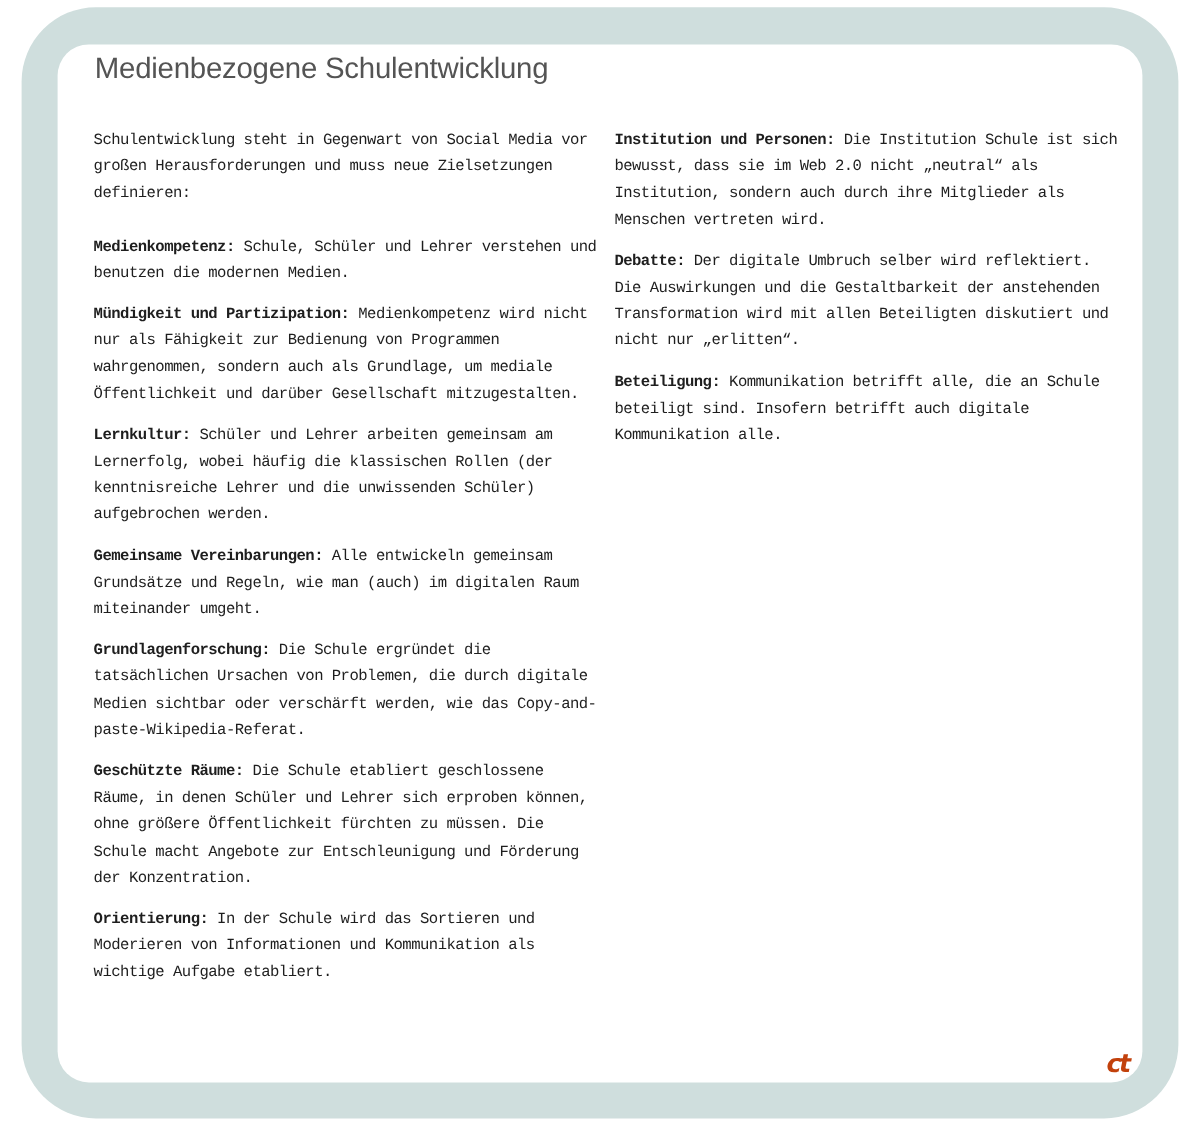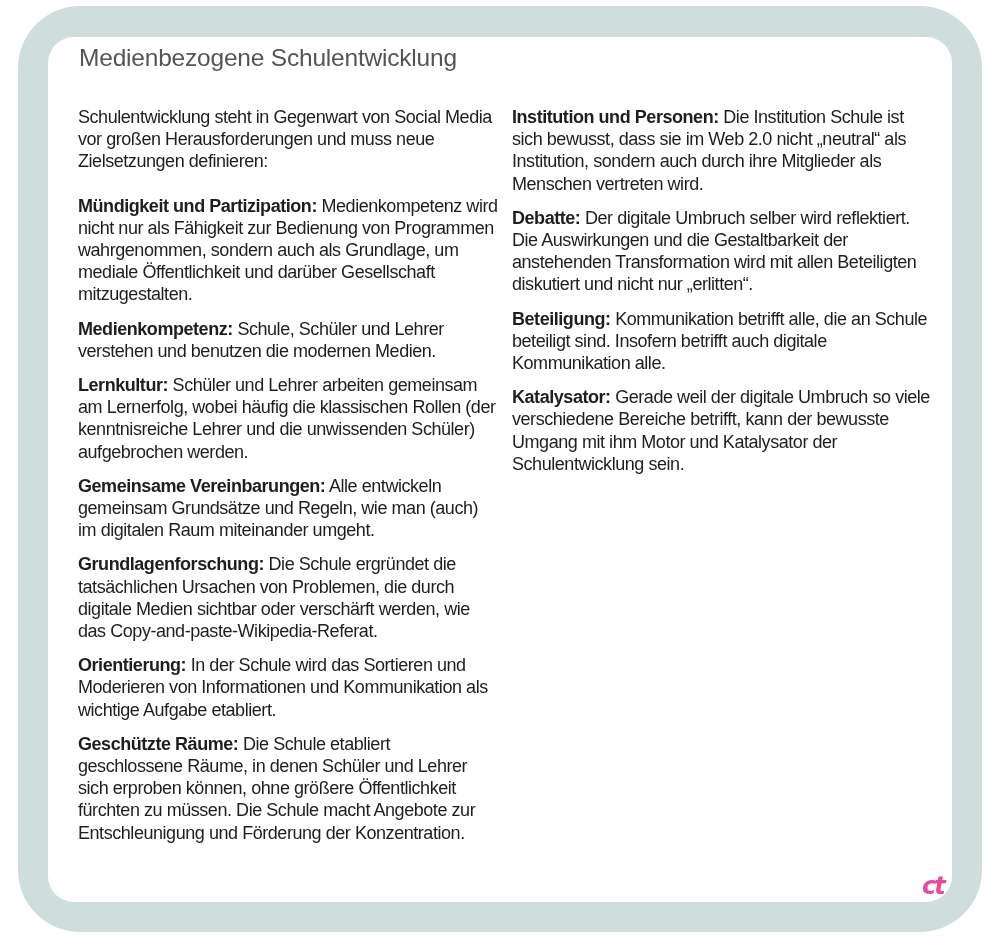--- a/index.html
+++ b/index.html
@@ -19,7 +19,7 @@
   }
   .col {
     position: absolute; top: 106px;
-    font-family: Liberation Sans, sans-serif; font-size: 18px;
+    font-family: Liberation Mono, monospace; font-size: 13px;
     line-height: 22.2px; color: #1e1e1e; letter-spacing: -0.45px;
   }
   .col.left { left: 78px; width: 420px; }

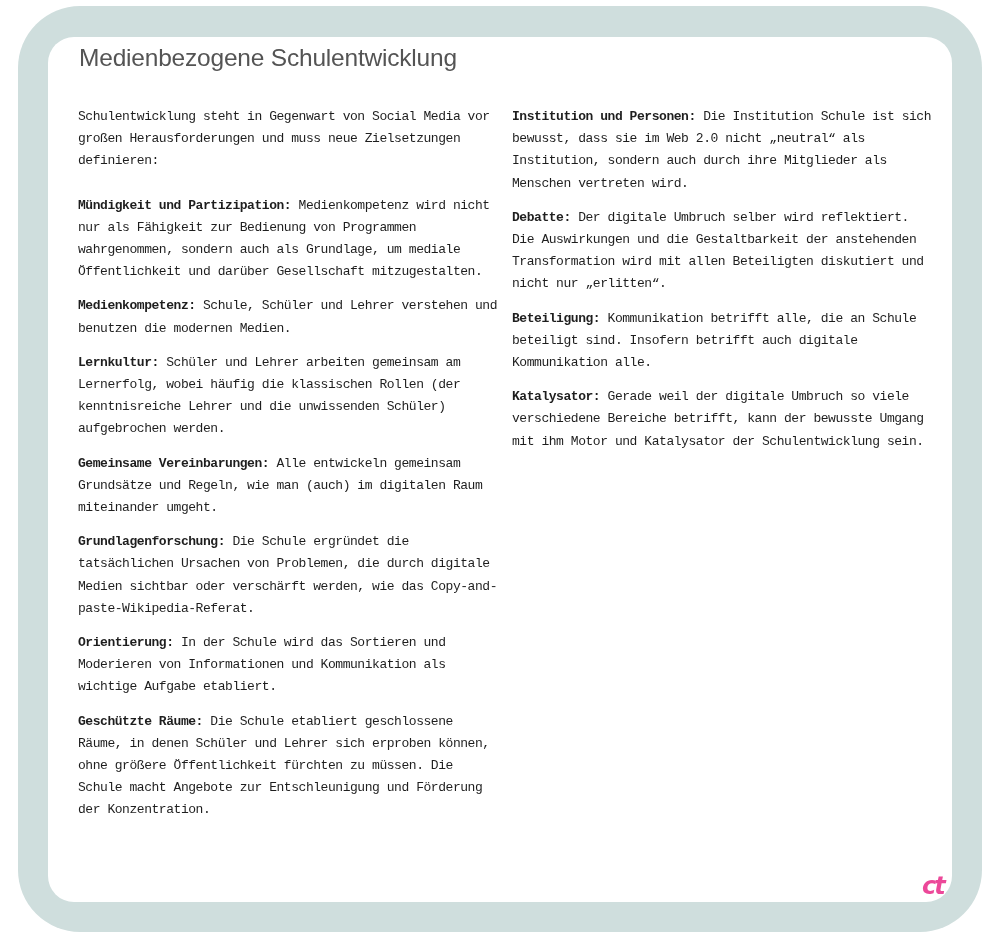--- a/index.html
+++ b/index.html
@@ -43,8 +43,8 @@
 
 <div class="col left">
   <p class="intro">Schulentwicklung steht in Gegenwart von Social Media vor großen Herausforderungen und muss neue Zielsetzungen definieren:</p>
+  <p><b>Medienkompetenz:</b><span> Schule, Schüler und Lehrer verstehen und benutzen die modernen Medien.</span></p>
   <p><b>Mündigkeit und Partizipation:</b><span> Medienkompetenz wird nicht nur als Fähigkeit zur Bedienung von Programmen wahrgenommen, sondern auch als Grundlage, um mediale Öffentlichkeit und darüber Gesellschaft mitzugestalten.</span></p>
-  <p><b>Medienkompetenz:</b><span> Schule, Schüler und Lehrer verstehen und benutzen die modernen Medien.</span></p>
   <p><b>Lernkultur:</b><span> Schüler und Lehrer arbeiten gemeinsam am Lernerfolg, wobei häufig die klassischen Rollen (der kenntnisreiche Lehrer und die unwissenden Schüler) aufgebrochen werden.</span></p>
   <p><b>Gemeinsame Vereinbarungen:</b><span> Alle entwickeln gemeinsam Grundsätze und Regeln, wie man (auch) im digitalen Raum miteinander umgeht.</span></p>
   <p><b>Grundlagenforschung:</b><span> Die Schule ergründet die tatsächlichen Ursachen von Problemen, die durch digitale Medien sichtbar oder verschärft werden, wie das Copy-and-paste-Wikipedia-Referat.</span></p>

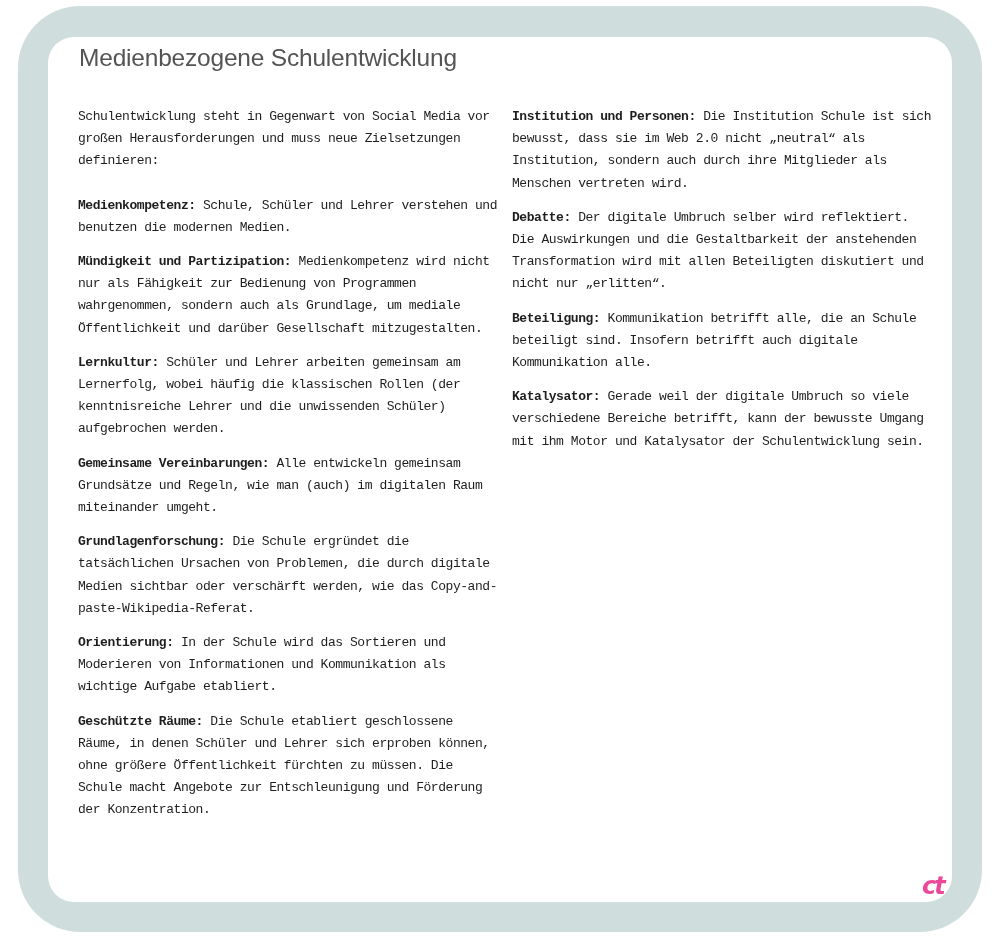--- a/index.html
+++ b/index.html
@@ -56,7 +56,6 @@
   <p><b>Institution und Personen:</b><span> Die Institution Schule ist sich bewusst, dass sie im Web 2.0 nicht „neutral“ als Institution, sondern auch durch ihre Mitglieder als Menschen vertreten wird.</span></p>
   <p><b>Debatte:</b><span> Der digitale Umbruch selber wird reflektiert. Die Auswirkungen und die Gestaltbarkeit der anstehenden Transformation wird mit allen Beteiligten diskutiert und nicht nur „erlitten“.</span></p>
   <p><b>Beteiligung:</b><span> Kommunikation betrifft alle, die an Schule beteiligt sind. Insofern betrifft auch digitale Kommunikation alle.</span></p>
-  <p><b>Katalysator:</b><span> Gerade weil der digitale Umbruch so viele verschiedene Bereiche betrifft, kann der bewusste Umgang mit ihm Motor und Katalysator der Schulentwicklung sein.</span></p>
 </div>
 
 <div class="logo">ct</div>

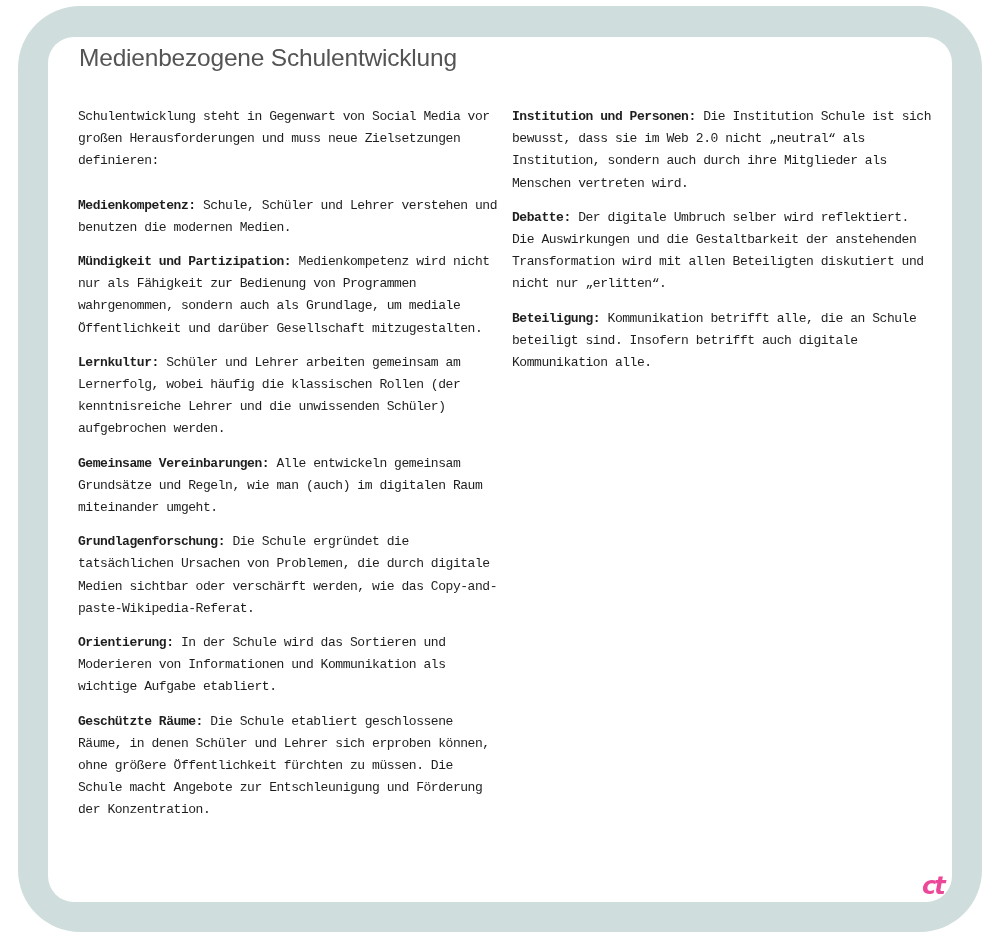--- a/index.html
+++ b/index.html
@@ -48,8 +48,8 @@
   <p><b>Lernkultur:</b><span> Schüler und Lehrer arbeiten gemeinsam am Lernerfolg, wobei häufig die klassischen Rollen (der kenntnisreiche Lehrer und die unwissenden Schüler) aufgebrochen werden.</span></p>
   <p><b>Gemeinsame Vereinbarungen:</b><span> Alle entwickeln gemeinsam Grundsätze und Regeln, wie man (auch) im digitalen Raum miteinander umgeht.</span></p>
   <p><b>Grundlagenforschung:</b><span> Die Schule ergründet die tatsächlichen Ursachen von Problemen, die durch digitale Medien sichtbar oder verschärft werden, wie das Copy-and-paste-Wikipedia-Referat.</span></p>
+  <p><b>Geschützte Räume:</b><span> Die Schule etabliert geschlossene Räume, in denen Schüler und Lehrer sich erproben können, ohne größere Öffentlichkeit fürchten zu müssen. Die Schule macht Angebote zur Entschleunigung und Förderung der Konzentration.</span></p>
   <p><b>Orientierung:</b><span> In der Schule wird das Sortieren und Moderieren von Informationen und Kommunikation als wichtige Aufgabe etabliert.</span></p>
-  <p><b>Geschützte Räume:</b><span> Die Schule etabliert geschlossene Räume, in denen Schüler und Lehrer sich erproben können, ohne größere Öffentlichkeit fürchten zu müssen. Die Schule macht Angebote zur Entschleunigung und Förderung der Konzentration.</span></p>
 </div>
 
 <div class="col right">

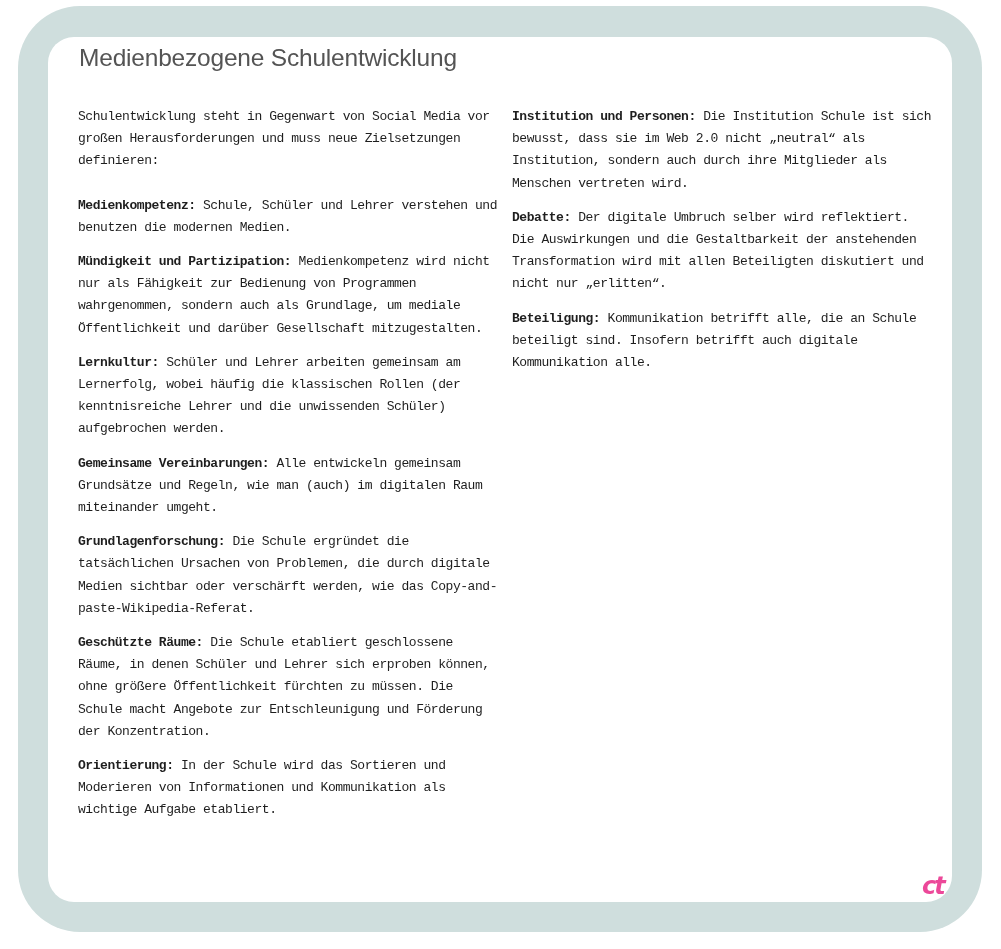--- a/index.html
+++ b/index.html
@@ -30,7 +30,7 @@
   .logo {
     position: absolute; left: 922px; top: 876px;
     font-family: "DejaVu Sans", sans-serif; font-weight: bold; font-style: italic;
-    font-size: 24px; color: #ec4899; letter-spacing: -2px; line-height: 20px;
+    font-size: 21px; color: #c2410c; letter-spacing: -2px; line-height: 20px;
   }
 </style>
 </head>

